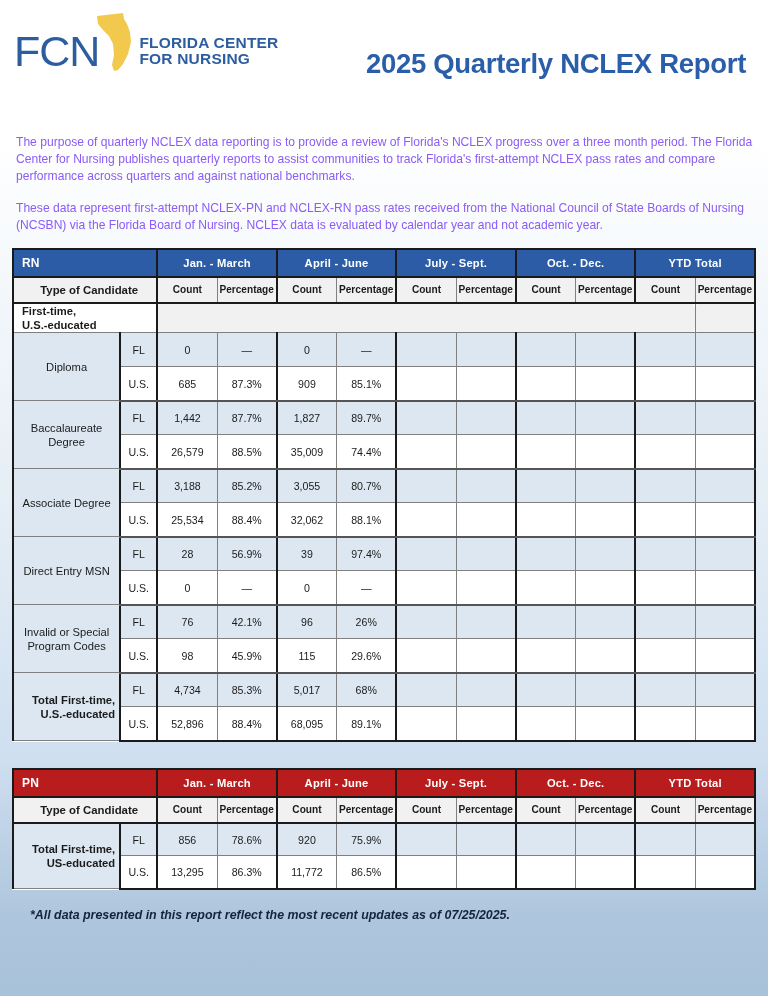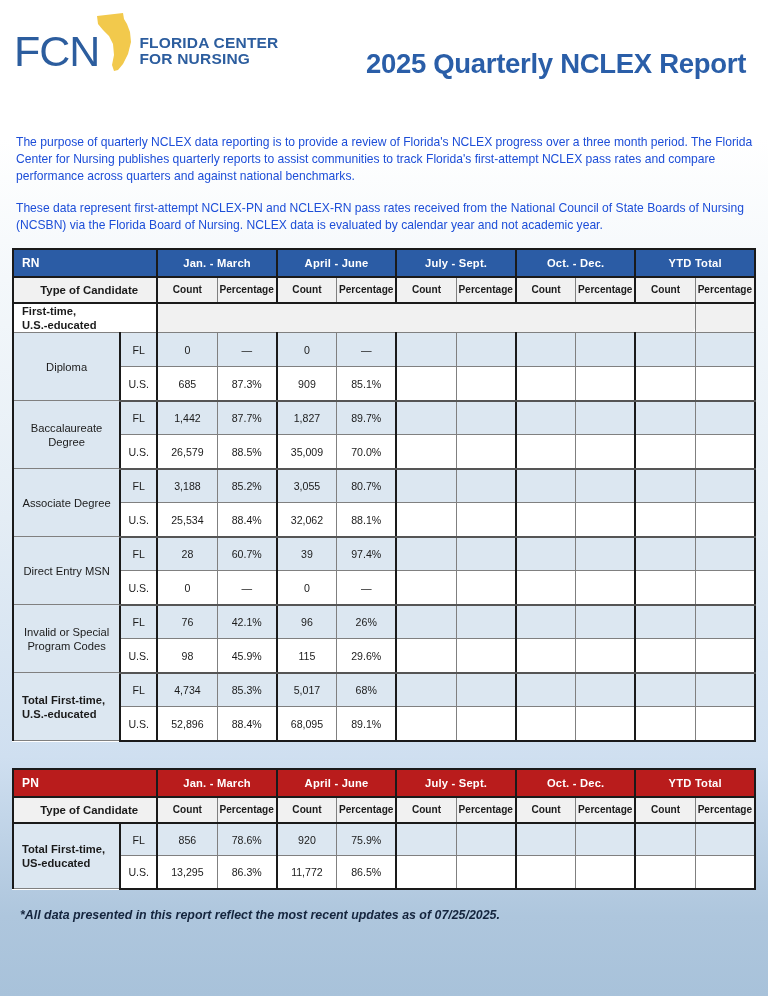--- a/index.html
+++ b/index.html
@@ -72,7 +72,7 @@
     padding: 14px 14px 0 16px;
     font-size: 12.1px;
     line-height: 1.42;
-    color: #1d4ed8;
+    color: #8b5cf6;
   }
   .intro p { margin: 0 0 14px 0; }
 

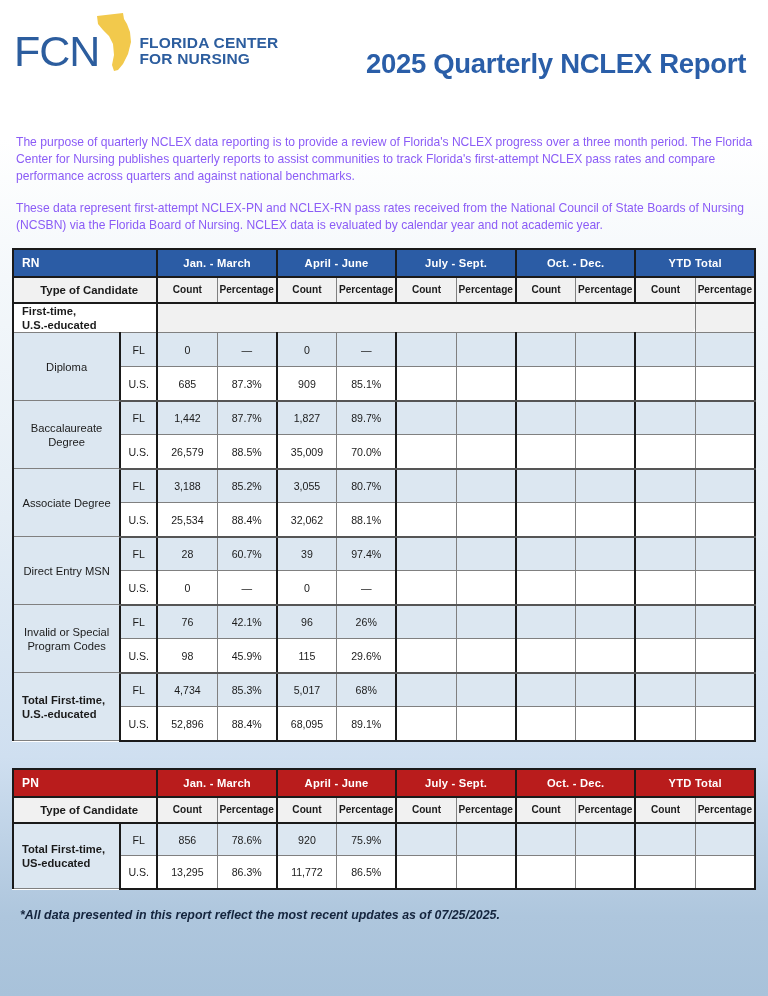--- a/index.html
+++ b/index.html
@@ -291,7 +291,7 @@
         <td class="val grp-left">26,579</td>
         <td class="val">88.5%</td>
         <td class="val grp-left">35,009</td>
-        <td class="val">70.0%</td>
+        <td class="val">74.4%</td>
         <td class="val grp-left"></td>
         <td class="val"></td>
         <td class="val grp-left"></td>

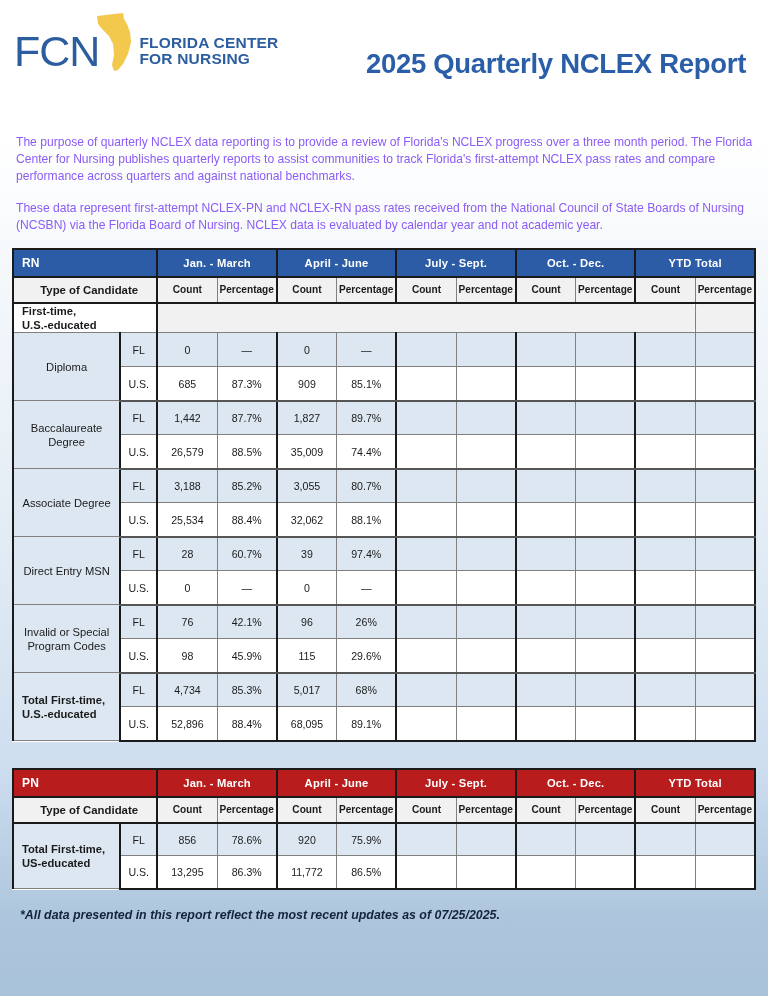--- a/index.html
+++ b/index.html
@@ -332,7 +332,7 @@
         <td class="cat outer-l" rowspan="2">Direct Entry MSN</td>
         <td class="sub grp-left">FL</td>
         <td class="val grp-left">28</td>
-        <td class="val">60.7%</td>
+        <td class="val">56.9%</td>
         <td class="val grp-left">39</td>
         <td class="val">97.4%</td>
         <td class="val grp-left"></td>

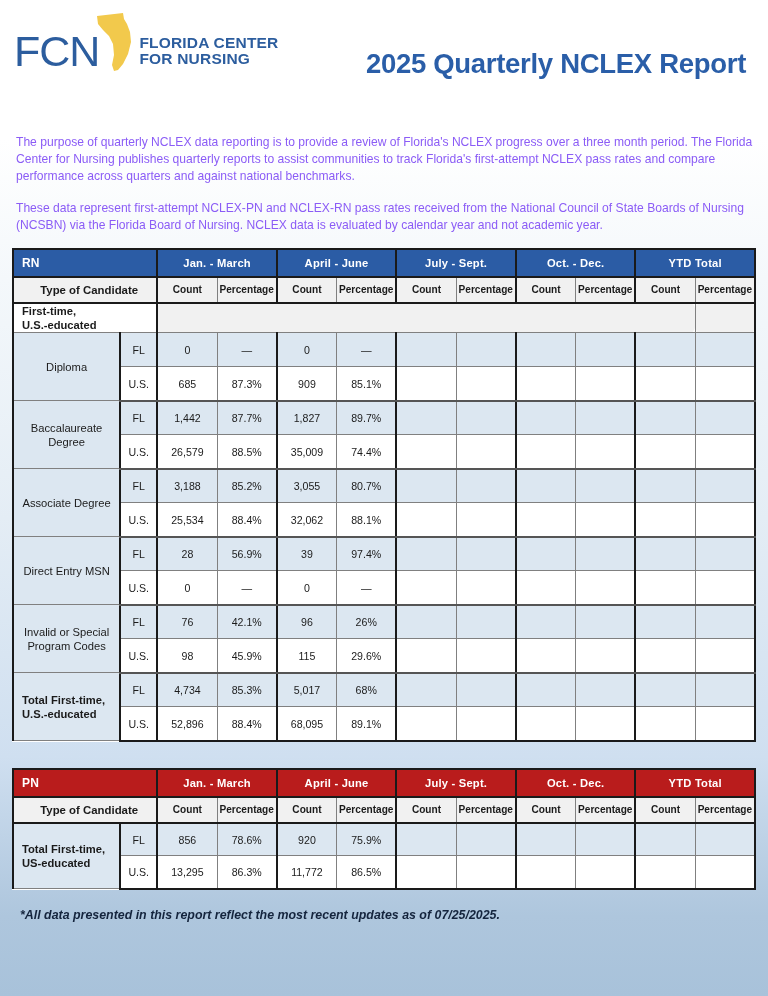--- a/index.html
+++ b/index.html
@@ -145,7 +145,7 @@
     background: #ffffff;
     line-height: 1.25;
   }
-  td.cat.bold { font-weight: 700; text-align: left; padding-left: 8px; padding-right: 4px; }
+  td.cat.bold { font-weight: 700; text-align: right; padding-left: 8px; padding-right: 4px; }
   td.sub {
     font-weight: 700;
     font-size: 10.6px;

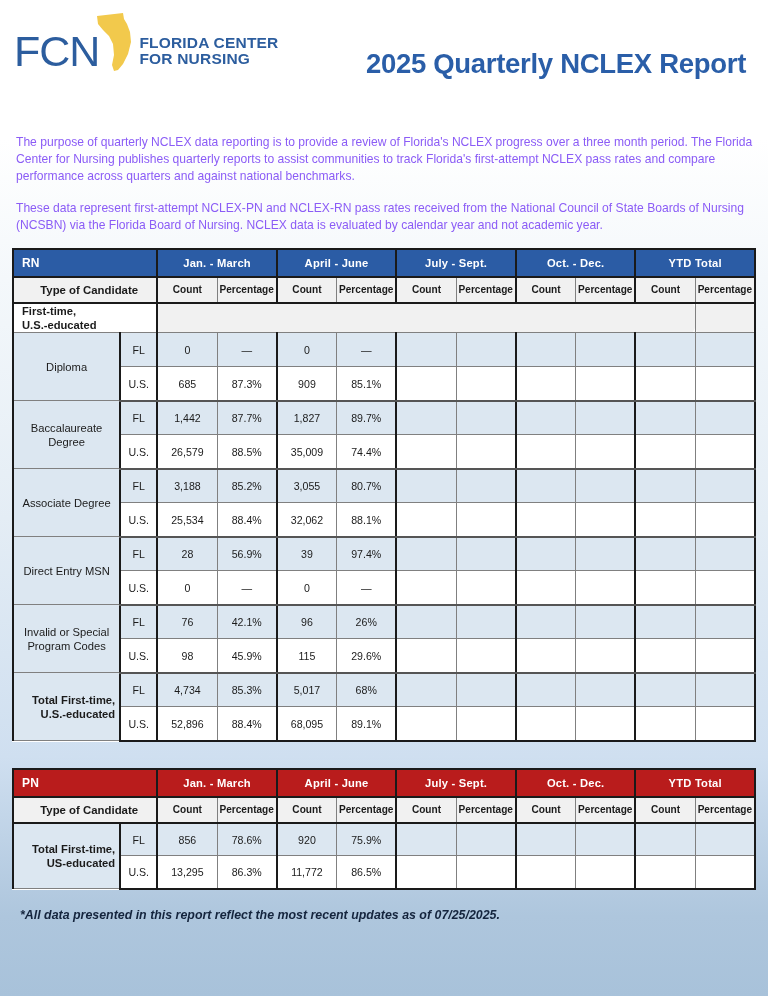--- a/index.html
+++ b/index.html
@@ -162,7 +162,7 @@
   .pn tr.fl td, .pn tr.us td { height: 33px; }
 
   .footnote {
-    padding: 18px 16px 0 20px;
+    padding: 18px 16px 0 30px;
     font-size: 12.4px;
     font-style: italic;
     font-weight: 600;

